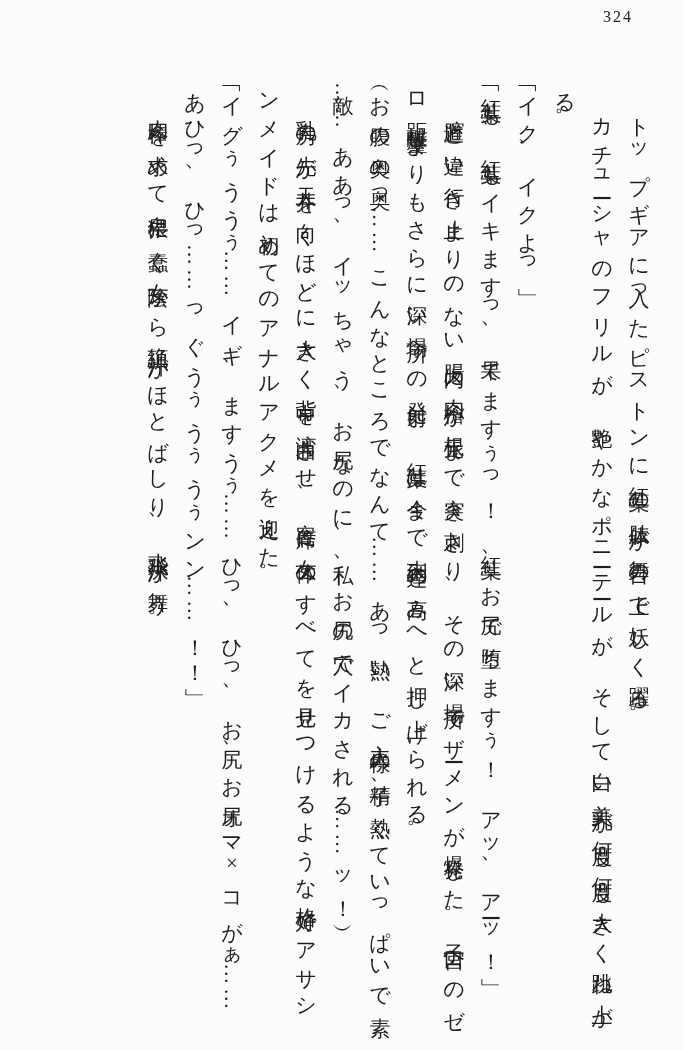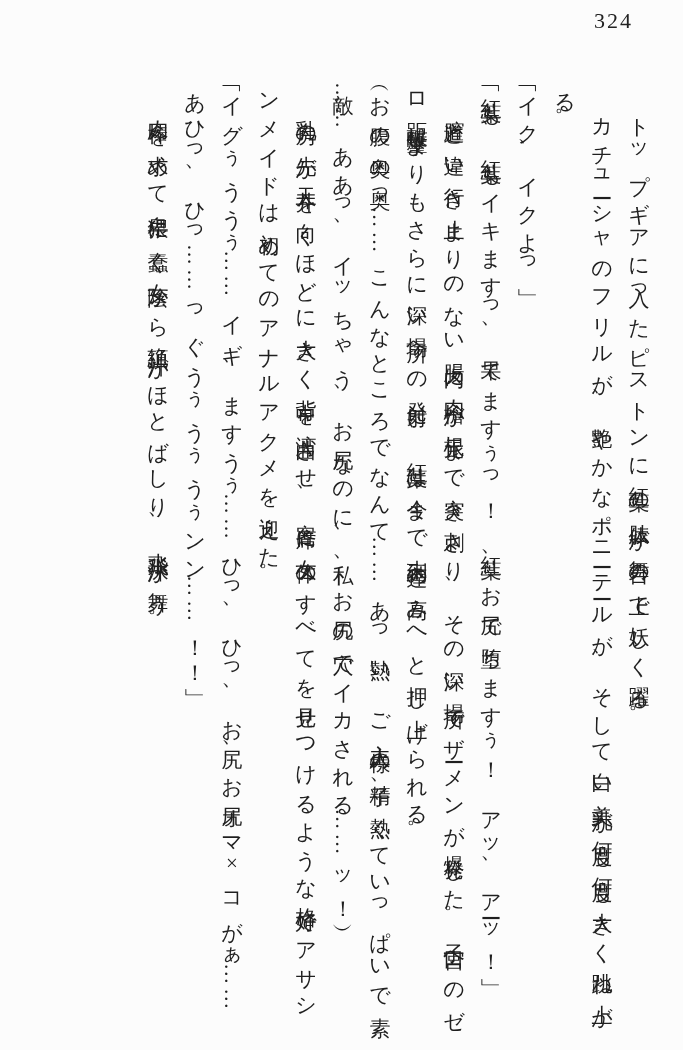--- a/index.html
+++ b/index.html
@@ -23,7 +23,7 @@
     position: absolute;
     top: 8px;
     right: 50px;
-    font-size: 22px;
+    font-size: 16px;
     letter-spacing: 2px;
     color: #222;
   }

